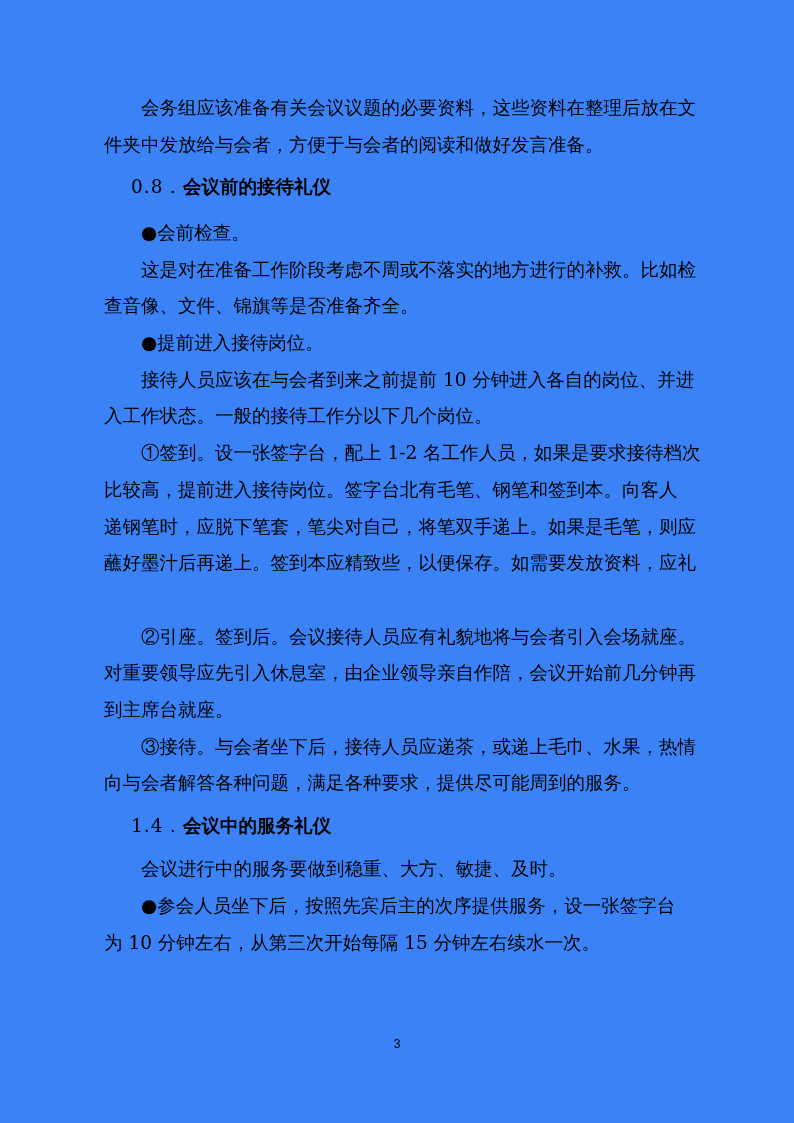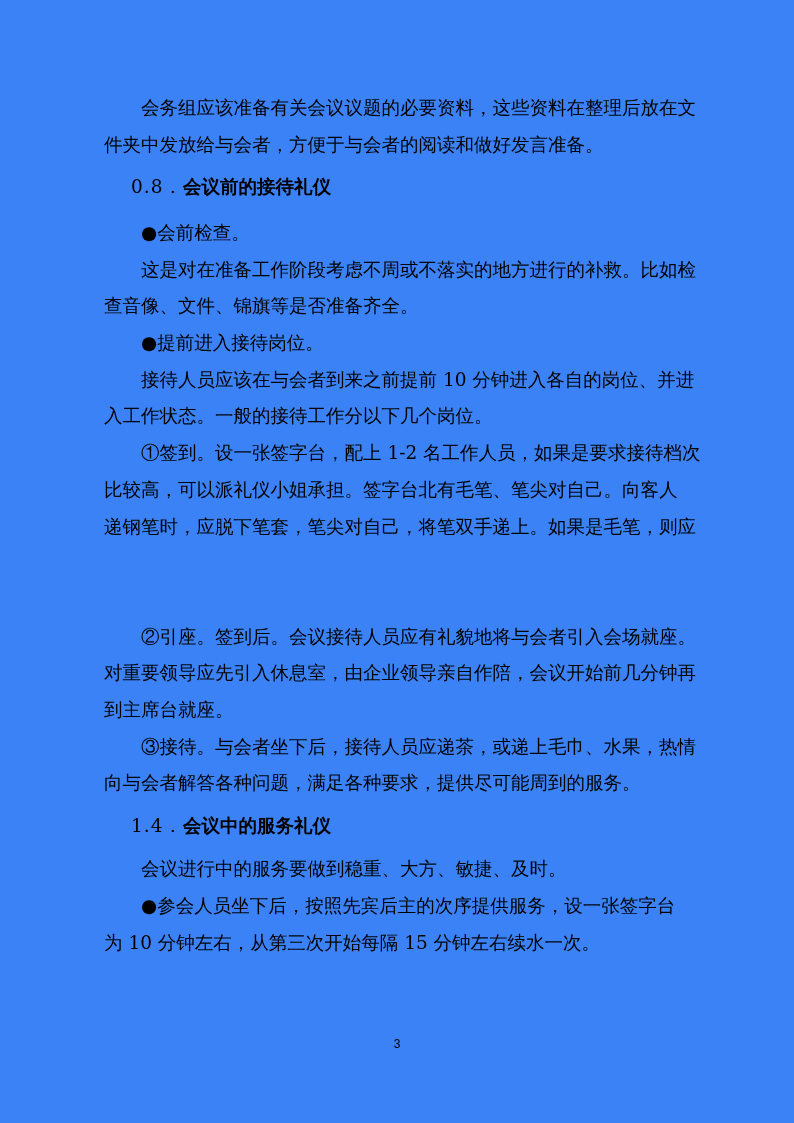--- a/index.html
+++ b/index.html
@@ -35,7 +35,7 @@
   <div class="line" style="top:404px">入工作状态。一般的接待工作分以下几个岗位。</div>
 
   <div class="line indent" style="top:441px">①签到。设一张签字台，配上 1-2 名工作人员，如果是要求接待档次</div>
-  <div class="line" style="top:478px">比较高，可以派礼仪小姐承担。签字台北有毛笔、笔尖对自己。向客人</div>
+  <div class="line" style="top:478px">比较高，提前进入接待岗位。签字台北有毛笔、钢笔和签到本。向客人</div>
   <div class="line" style="top:515px">递钢笔时，应脱下笔套，笔尖对自己，将笔双手递上。如果是毛笔，则应</div>
 
   <div class="line indent" style="top:625px">②引座。签到后。会议接待人员应有礼貌地将与会者引入会场就座。</div>

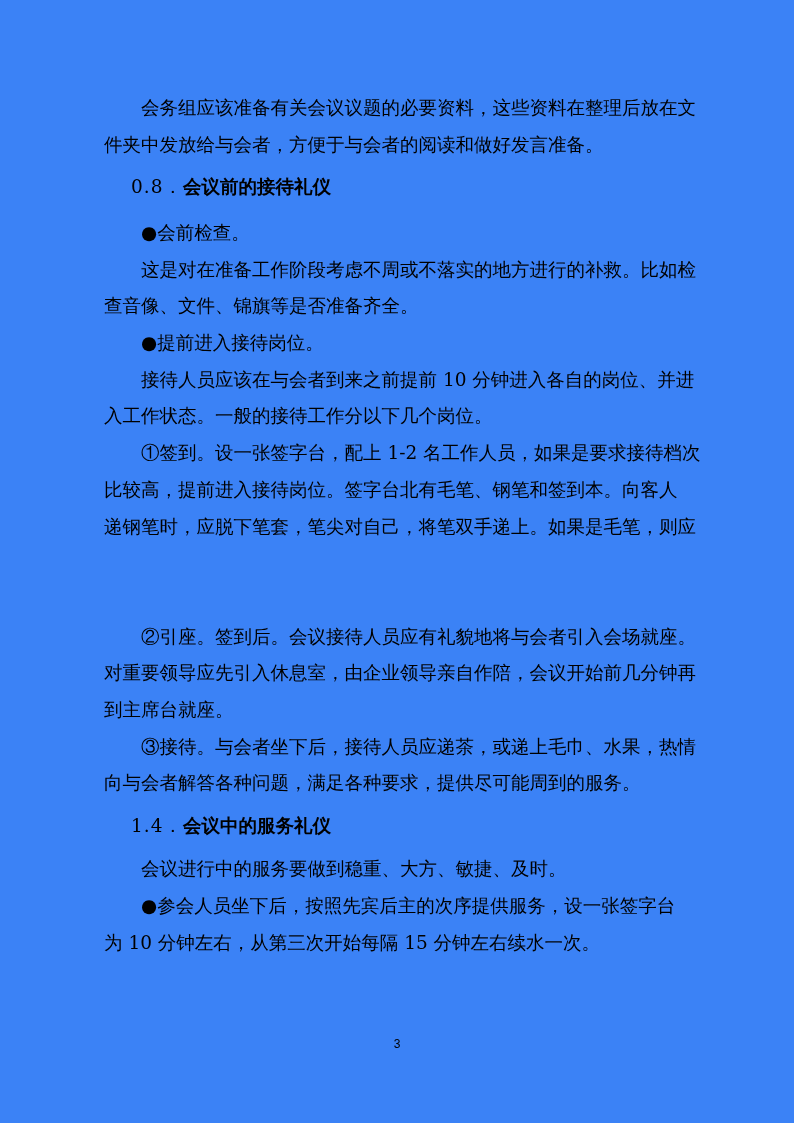--- a/index.html
+++ b/index.html
@@ -37,6 +37,7 @@
   <div class="line indent" style="top:441px">①签到。设一张签字台，配上 1-2 名工作人员，如果是要求接待档次</div>
   <div class="line" style="top:478px">比较高，提前进入接待岗位。签字台北有毛笔、钢笔和签到本。向客人</div>
   <div class="line" style="top:515px">递钢笔时，应脱下笔套，笔尖对自己，将笔双手递上。如果是毛笔，则应</div>
+  <div class="line" style="top:551px">蘸好墨汁后再递上。签到本应精致些，以便保存。如需要发放资料，应礼</div>
 
   <div class="line indent" style="top:625px">②引座。签到后。会议接待人员应有礼貌地将与会者引入会场就座。</div>
   <div class="line" style="top:661px">对重要领导应先引入休息室，由企业领导亲自作陪，会议开始前几分钟再</div>

